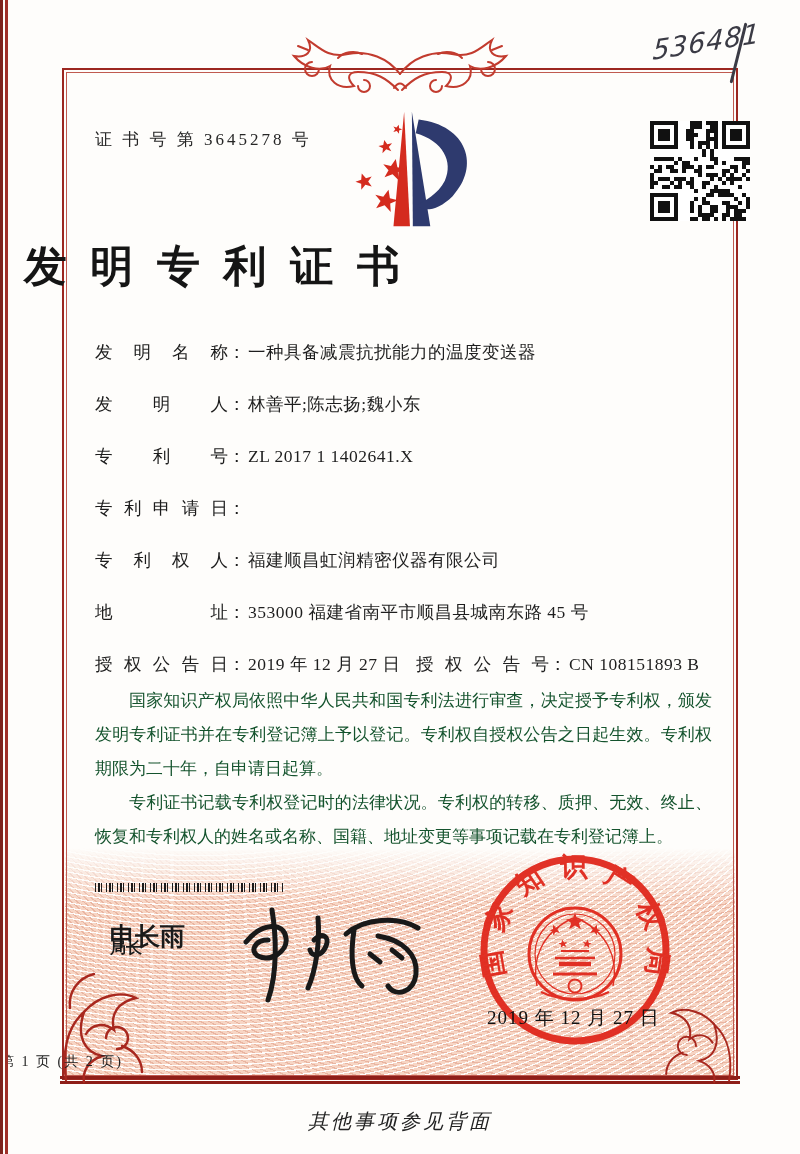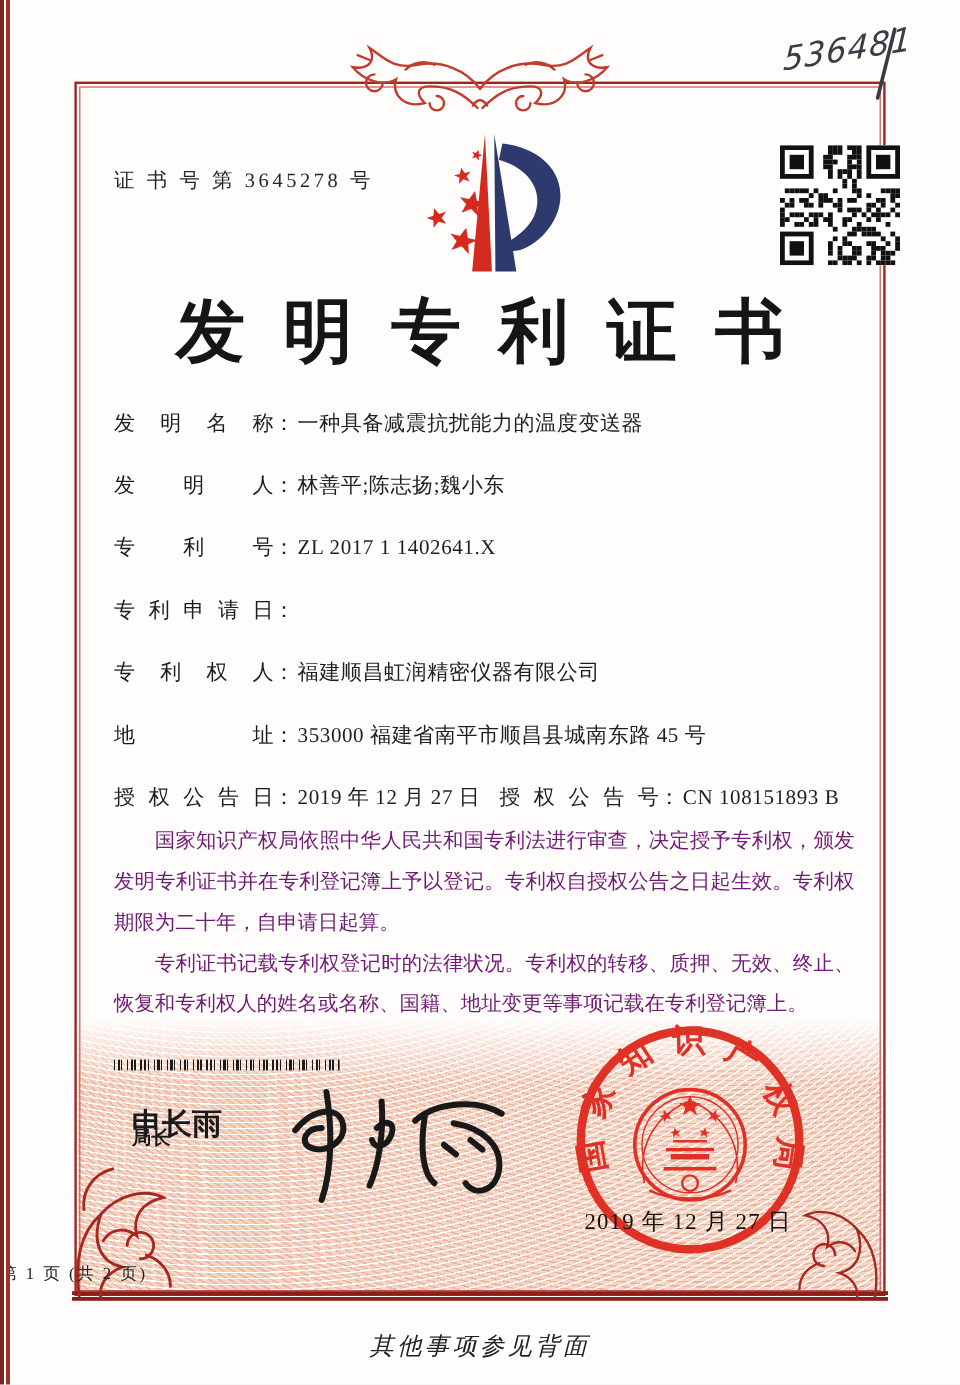--- a/index.html
+++ b/index.html
@@ -56,7 +56,7 @@
   
   .cert-no {
     position:absolute; left:95px; top:128px; z-index:4;
-    font-size:17px; letter-spacing:3px; color:#262626;margin-top:11px;
+    font-size:17px; letter-spacing:3px; color:#262626;
   }
   .logo { position:absolute; left:335px; top:106px; z-index:4; }
   .qr   { position:absolute; left:650px; top:121px; width:100px; height:100px; z-index:5; background:#fff; }

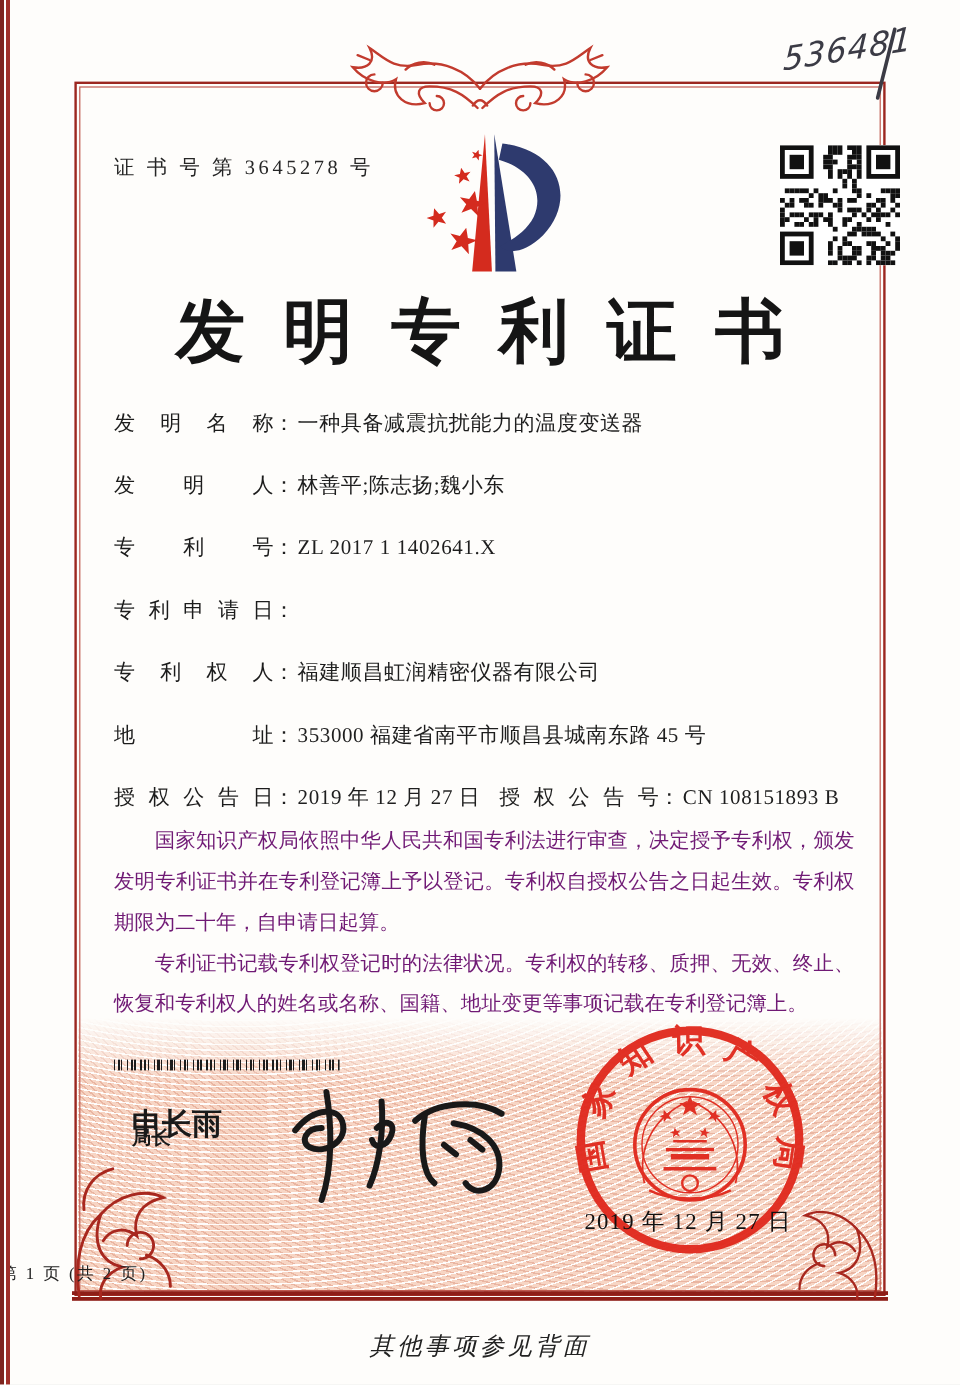--- a/index.html
+++ b/index.html
@@ -63,7 +63,7 @@
   
   .title {
     position:absolute; left:0; right:0; top:238px; z-index:4;
-    text-align:center; font-size:58px; font-weight:700; color:#151515;
+    font-size:43px; font-weight:700; color:#151515;
     letter-spacing:0.55em; padding-left:0.55em;
   }
   

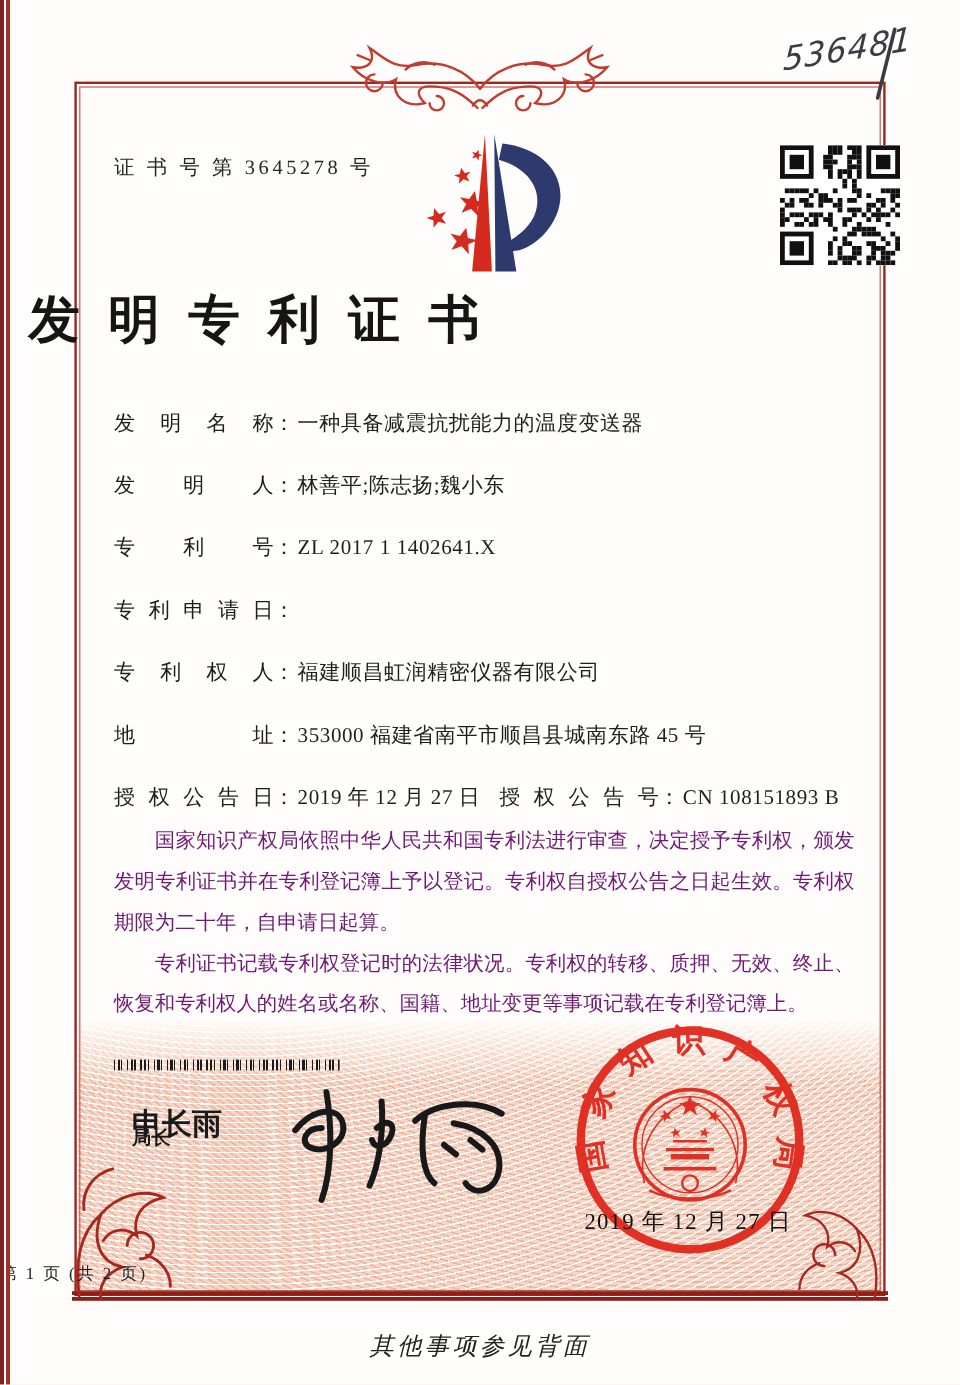--- a/index.html
+++ b/index.html
@@ -77,7 +77,7 @@
   
   .body-text {
     position:absolute; left:95px; top:684px; width:617px; z-index:4;
-    font-size:17px; line-height:34px; text-align:justify; color:#701a75;
+    font-size:17px; line-height:34px; text-align:justify; color:#14532d;
   }
   .body-text p { text-indent:2em; }
   

